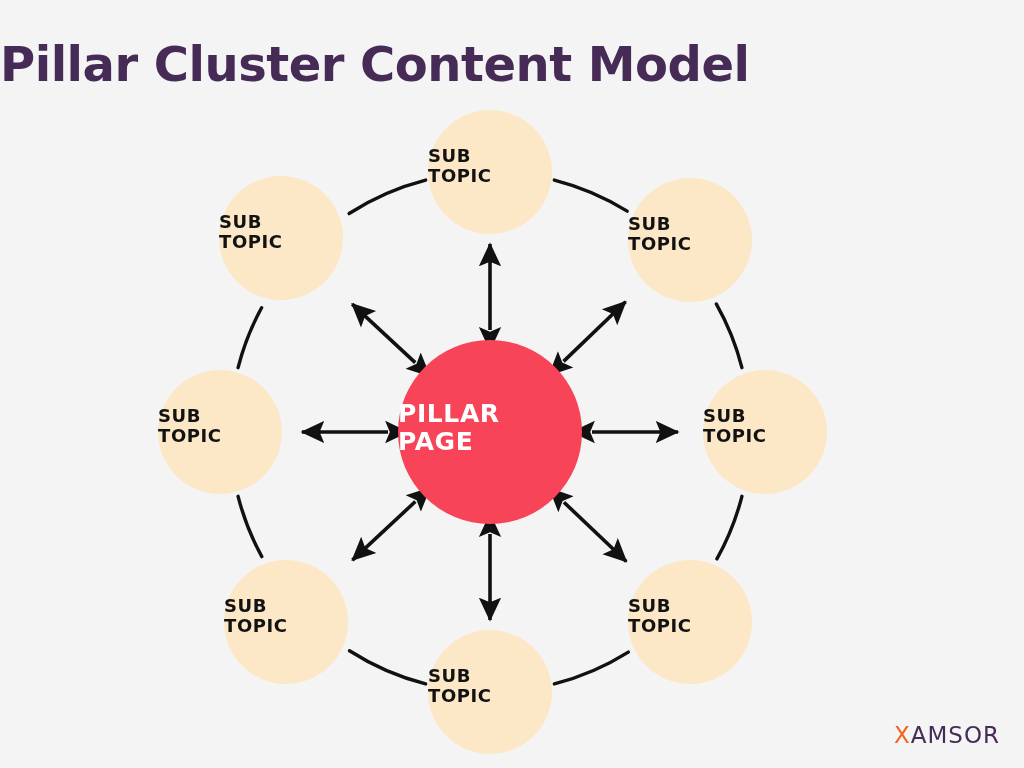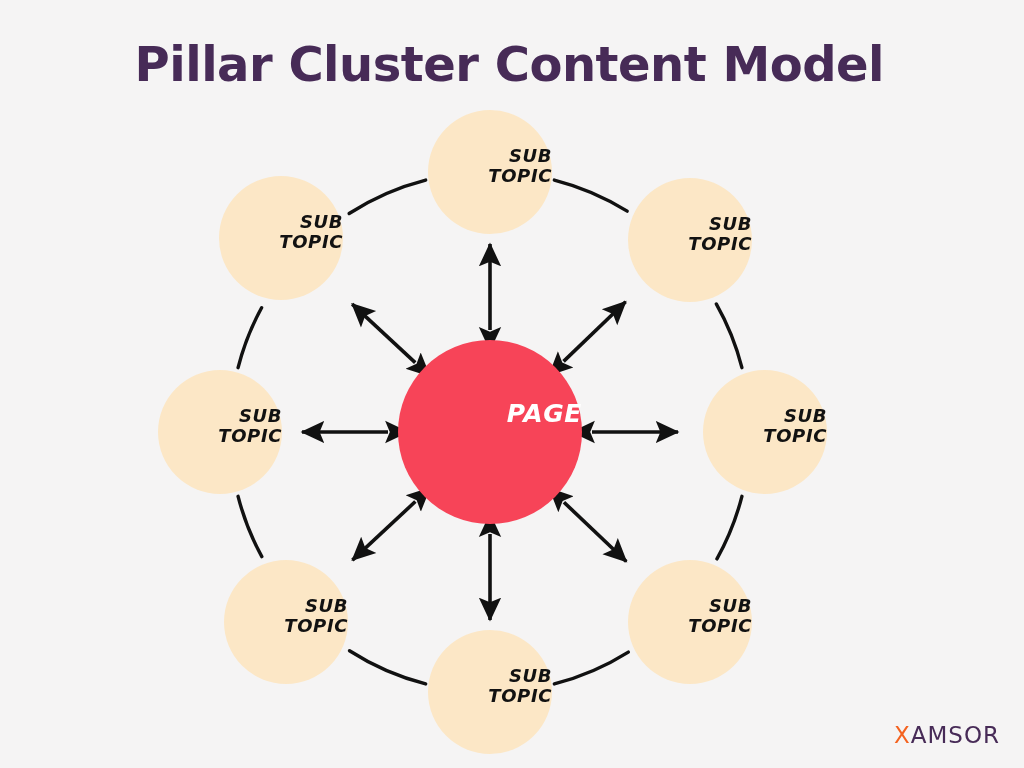--- a/index.html
+++ b/index.html
@@ -19,7 +19,7 @@
     top: 36px;
     left: 0;
     width: 884px;
-    text-align: right;
+    text-align: left;
     font-size: 48px;
     font-weight: bold;
     letter-spacing: -0.5px;

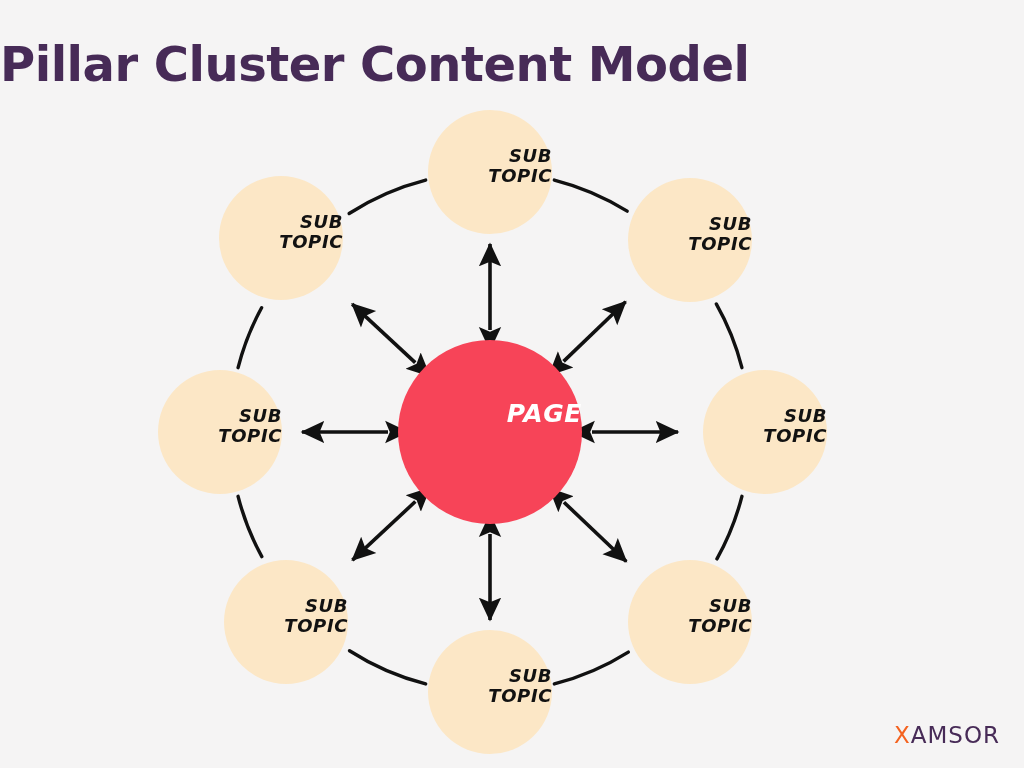--- a/index.html
+++ b/index.html
@@ -35,12 +35,11 @@
   }
   .node-label {
     position: absolute;
-    text-align: right;
+    text-align: left;
     line-height: 1.12;
     pointer-events: none;
     font-family: "DejaVu Sans", sans-serif;
     font-weight: bold;
-    font-style: italic;
   }
   .sub-label {
     font-size: 18px;

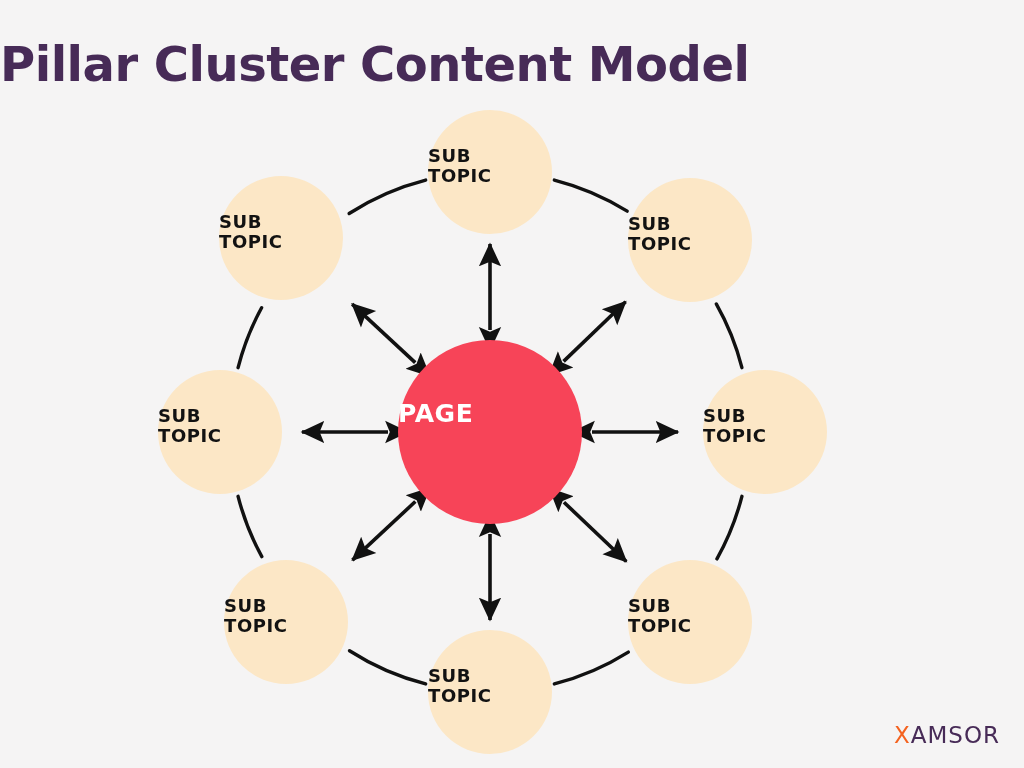--- a/index.html
+++ b/index.html
@@ -147,6 +147,7 @@
       <div>TOPIC</div>
     </div>
     <div class="node-label pillar-label" style="left: 398px; top: 400px; width: 184px;">
+      <div>PILLAR</div>
       <div>PAGE</div>
     </div>
   </div>

